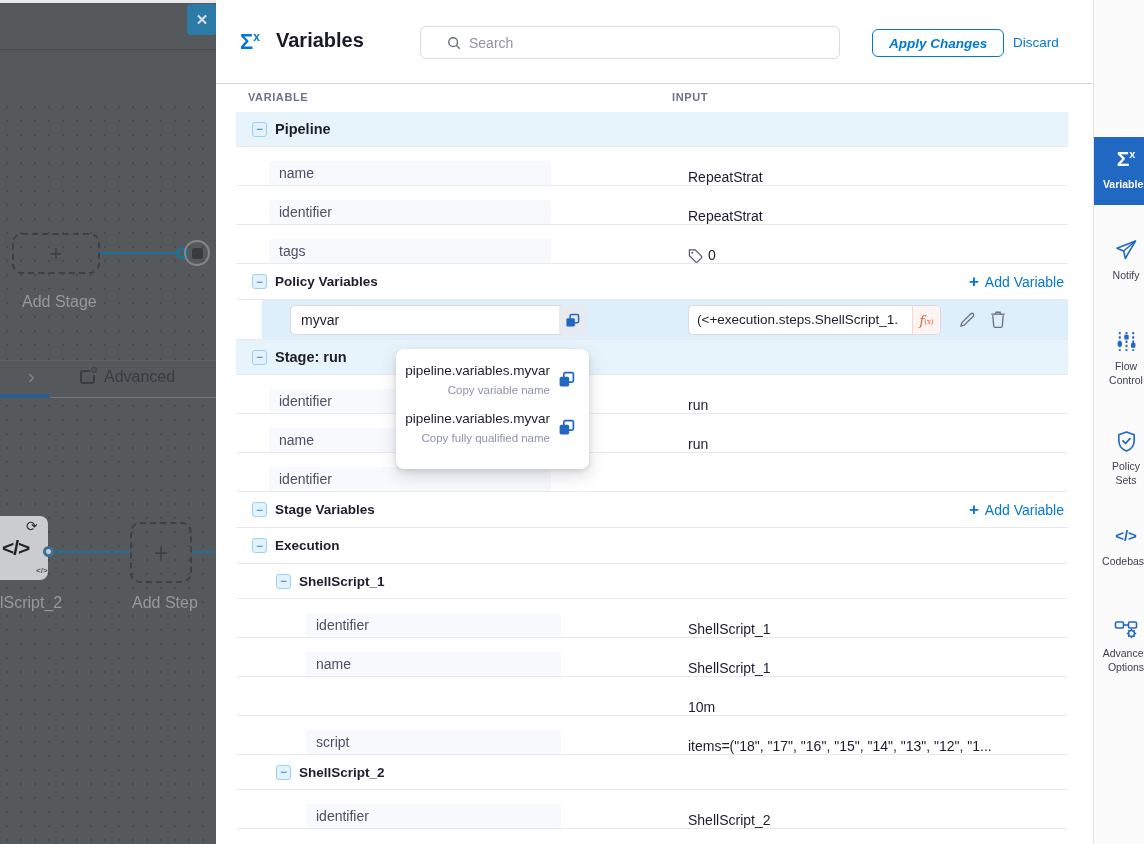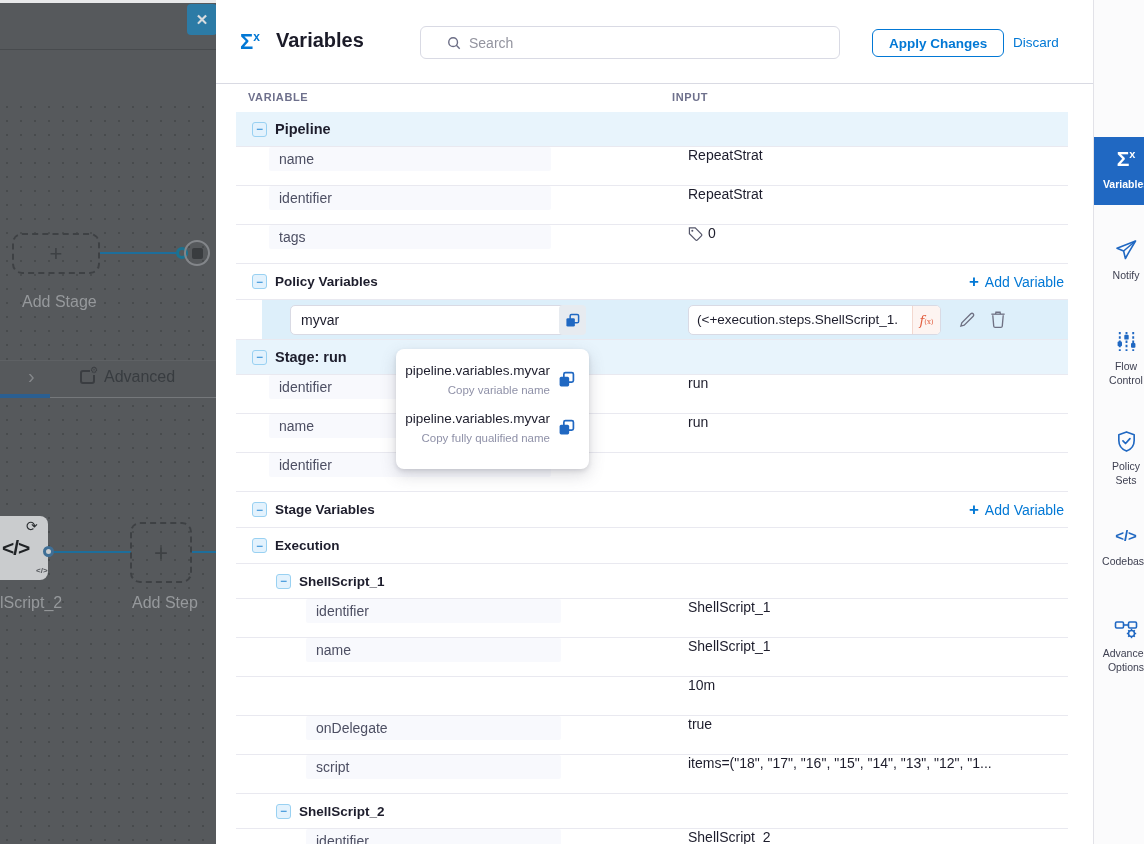--- a/index.html
+++ b/index.html
@@ -47,7 +47,7 @@
   .searchbox { position:absolute; left:204px; top:26px; width:420px; height:33px; border:1px solid #d9dae4; border-radius:6px; display:flex; align-items:center; padding:0 26px; }
   .searchbox input { border:none; outline:none; flex:1; font-size:14px; color:#3c3d4c; font-family:"Liberation Sans",sans-serif; margin-left:8px; }
   .searchbox input::placeholder { color:#93949f; }
-  .applybtn { position:absolute; left:656px; top:29px; height:28px; padding:11px 16px; background:#fff; border:1px solid #0278d5; border-radius:6px; color:#0278d5; font-size:13.5px; font-weight:600; display:flex; align-items:center; }
+  .applybtn { position:absolute; left:656px; top:29px; height:28px; padding:11px 16px; background:#fff; border:1px solid #0278d5; border-radius:6px; color:#0278d5; font-size:13.5px; font-weight:600; display:flex; align-items:center;font-style:italic; }
   .discard { position:absolute; left:797px; top:35px; color:#0278d5; font-size:13.5px; font-weight:500; }
 
   .colhead { position:relative; height:28px; margin:0 25px 0 20px; }

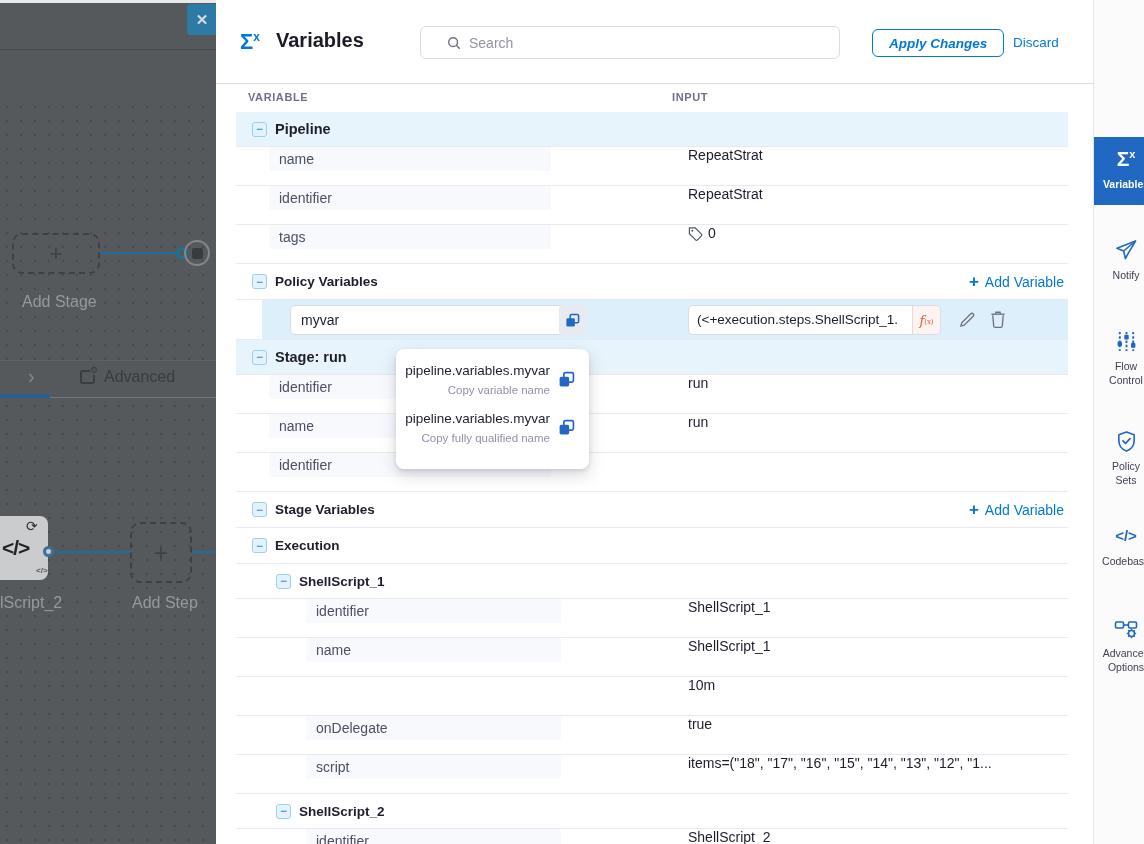--- a/index.html
+++ b/index.html
@@ -62,7 +62,7 @@
   .vrow.sub .stext { font-size:13.5px; font-weight:600; color:#1d1d2c; margin-left:8px; }
   .vrow.sub2 { height:35px; display:flex; align-items:center; }
   .vrow.sub2 .stext { font-size:13.5px; font-weight:600; color:#1d1d2c; margin-left:8px; }
-  .vrow.kv { height:39px; display:flex; align-items:flex-start; }
+  .vrow.kv { height:39px; display:flex; align-items:flex-end; }
   .collapse { width:15px; height:15px; border:1px solid #99d1f2; background:#e3f2fd; border-radius:3px; color:#0b79d0; font-size:12px; line-height:12px; display:flex; align-items:center; justify-content:center; flex:0 0 auto; }
   .ml16 { margin-left:16px; } .ml40 { margin-left:40px; }
   .lblcell { background:#f8f9fd; color:#4d4f63; font-size:14px; padding:4px 10px; border-radius:2px; }

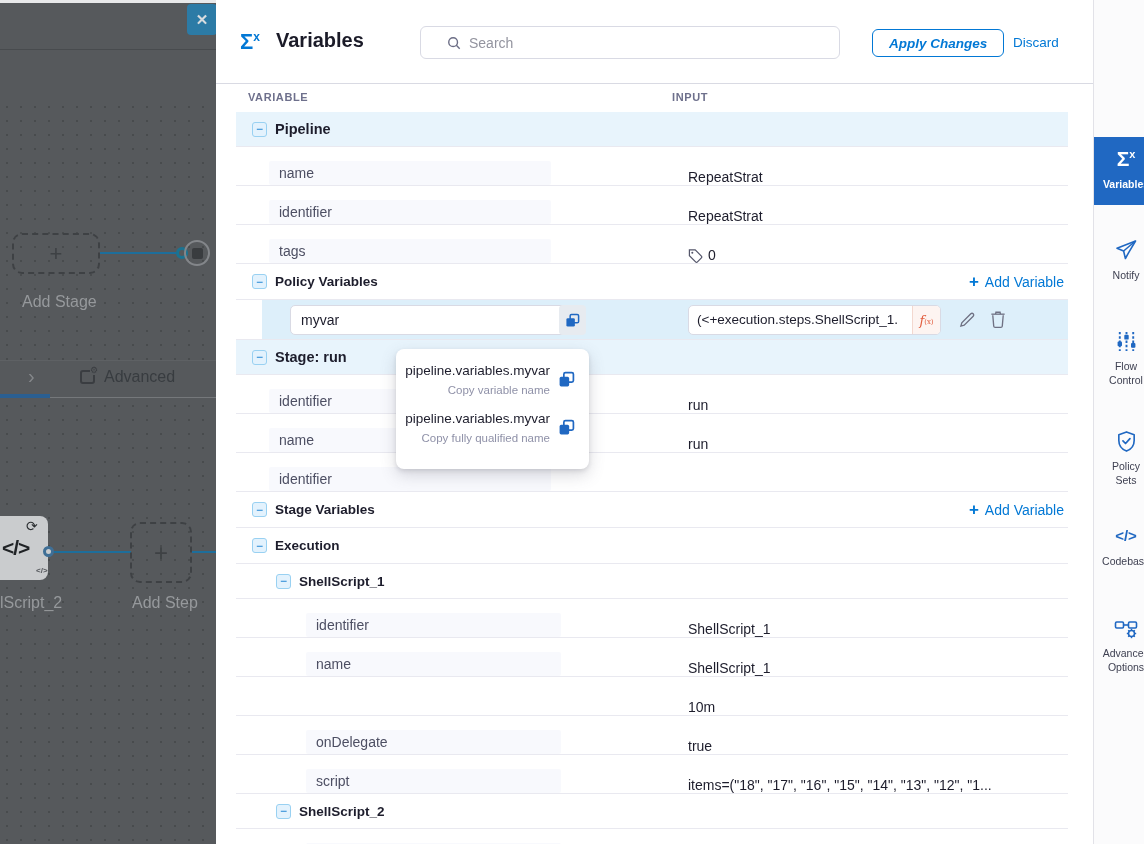--- a/index.html
+++ b/index.html
@@ -280,10 +280,6 @@
         <span class="valcell">10m</span>
       </div>
       <div class="vrow kv">
-        <span class="lblcell i2">onDelegate</span>
-        <span class="valcell">true</span>
-      </div>
-      <div class="vrow kv">
         <span class="lblcell i2">script</span>
         <span class="valcell">items=("18", "17", "16", "15", "14", "13", "12", "1...</span>
       </div>

